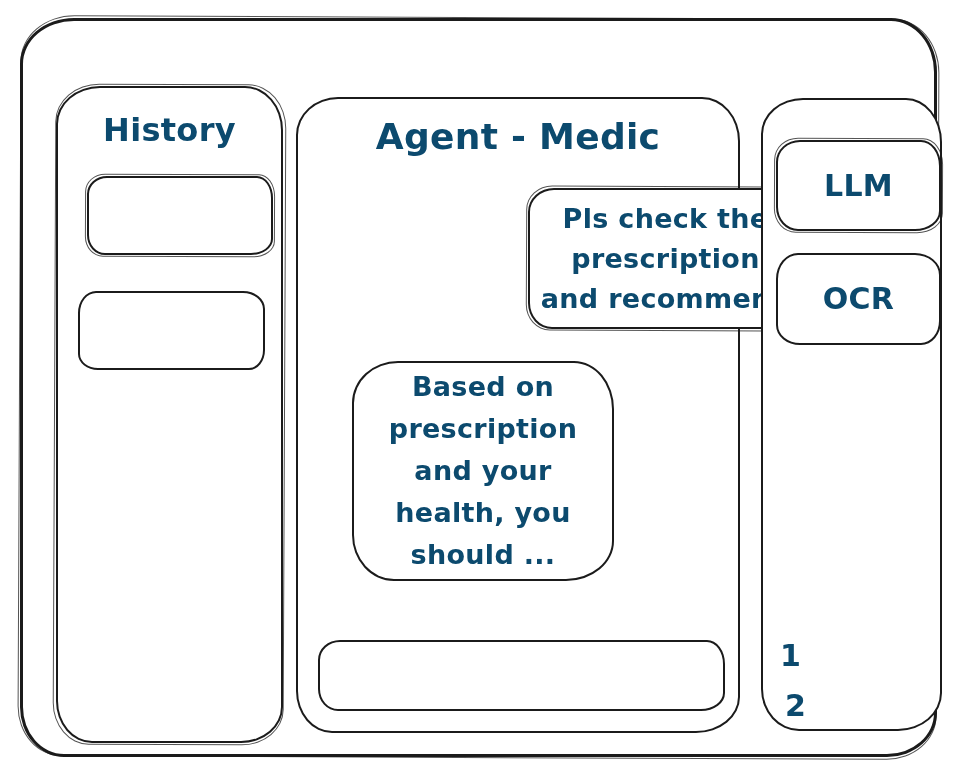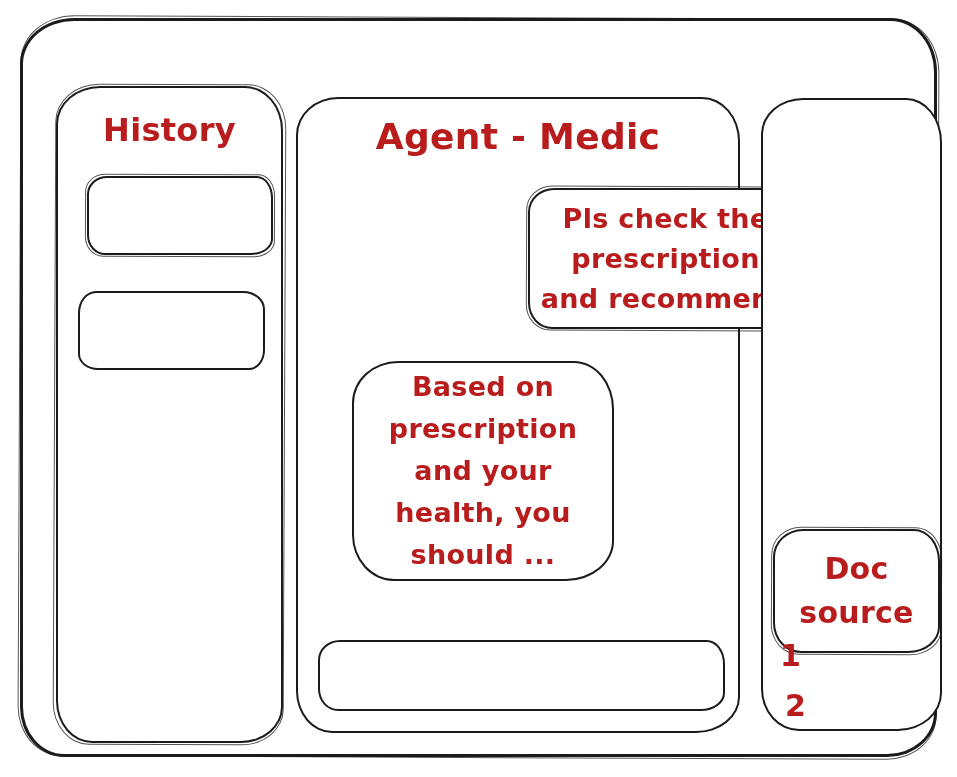--- a/index.html
+++ b/index.html
@@ -19,7 +19,7 @@
   .hand {
     font-family: "DejaVu Sans", sans-serif;
     font-weight: 600;
-    color: #b91c1c;
+    color: #0c4a6e;
     letter-spacing: 0.3px;
   }
   .sketch {

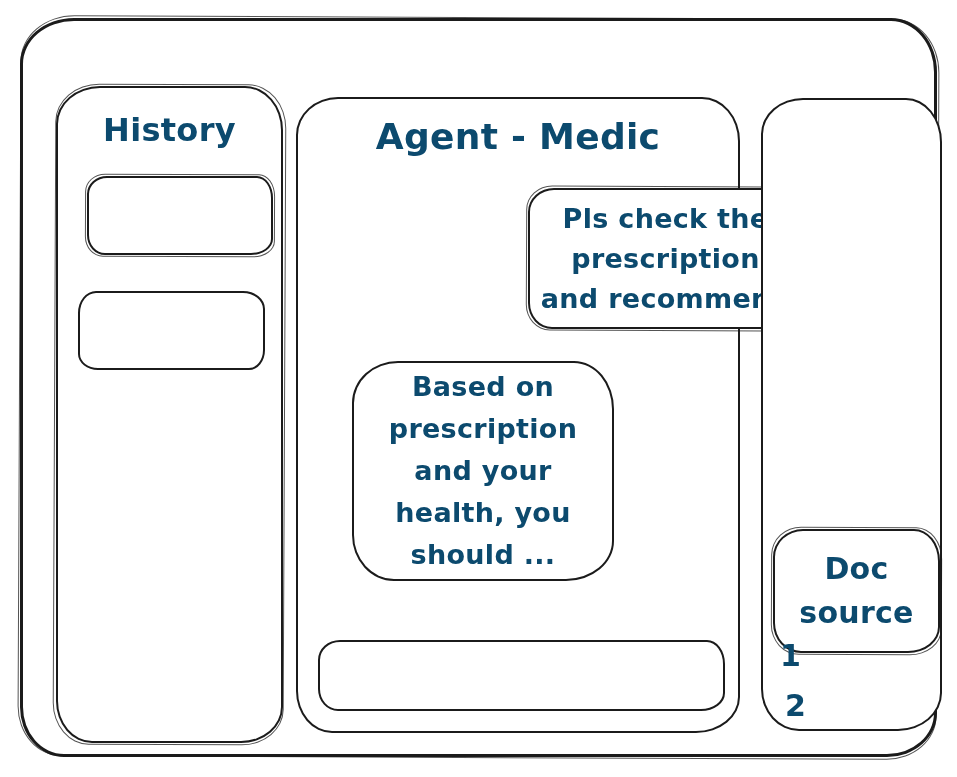--- a/index.html
+++ b/index.html
@@ -174,6 +174,7 @@
     </div>
 
     <div class="sketch panel-right">
+      <div class="sketch tool-btn btn-llm dbl hand">LLM</div>
 
 
 

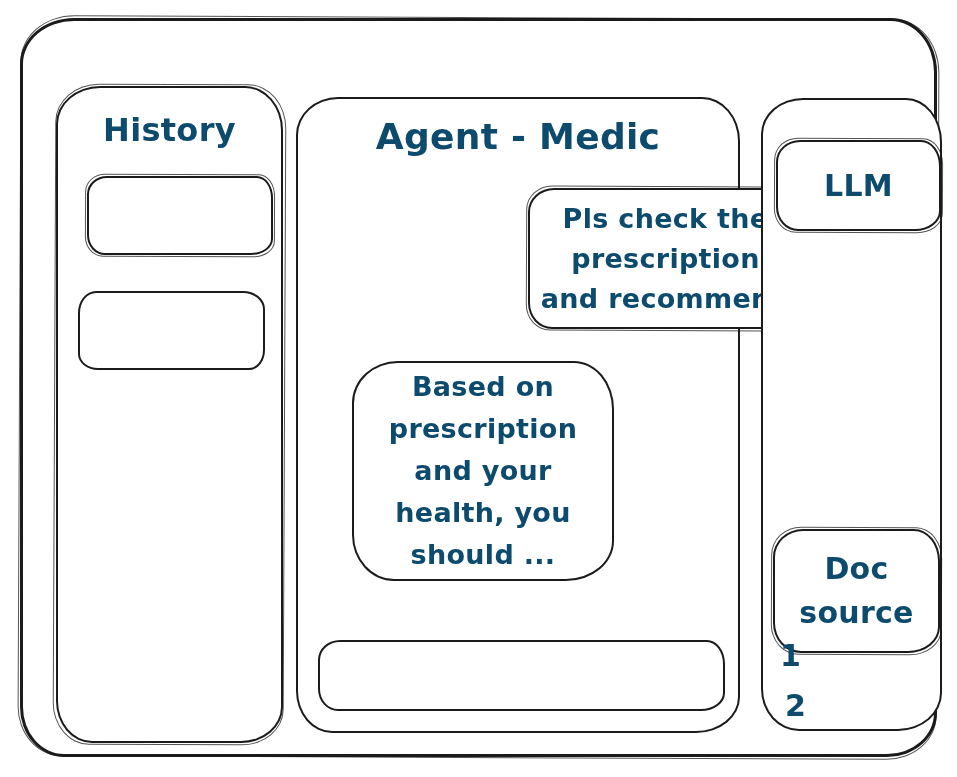--- a/index.html
+++ b/index.html
@@ -176,6 +176,7 @@
     <div class="sketch panel-right">
       <div class="sketch tool-btn btn-llm dbl hand">LLM</div>
 
+      <div class="sketch tool-btn btn-ocr hand">OCR</div>
 
 
       <div class="sketch tool-btn btn-doc dbl hand">Doc

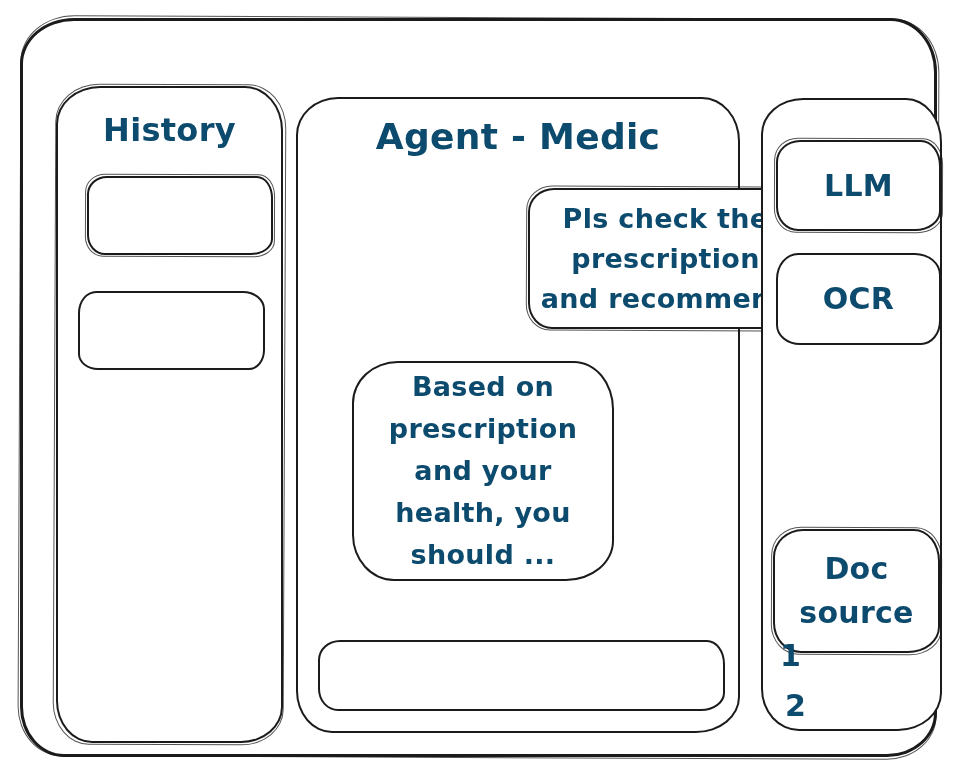--- a/index.html
+++ b/index.html
@@ -179,8 +179,6 @@
       <div class="sketch tool-btn btn-ocr hand">OCR</div>
 
 
-      <div class="sketch tool-btn btn-doc dbl hand">Doc
-source</div>
 
       <div class="doc-num doc-num-1 hand">1</div>
 

